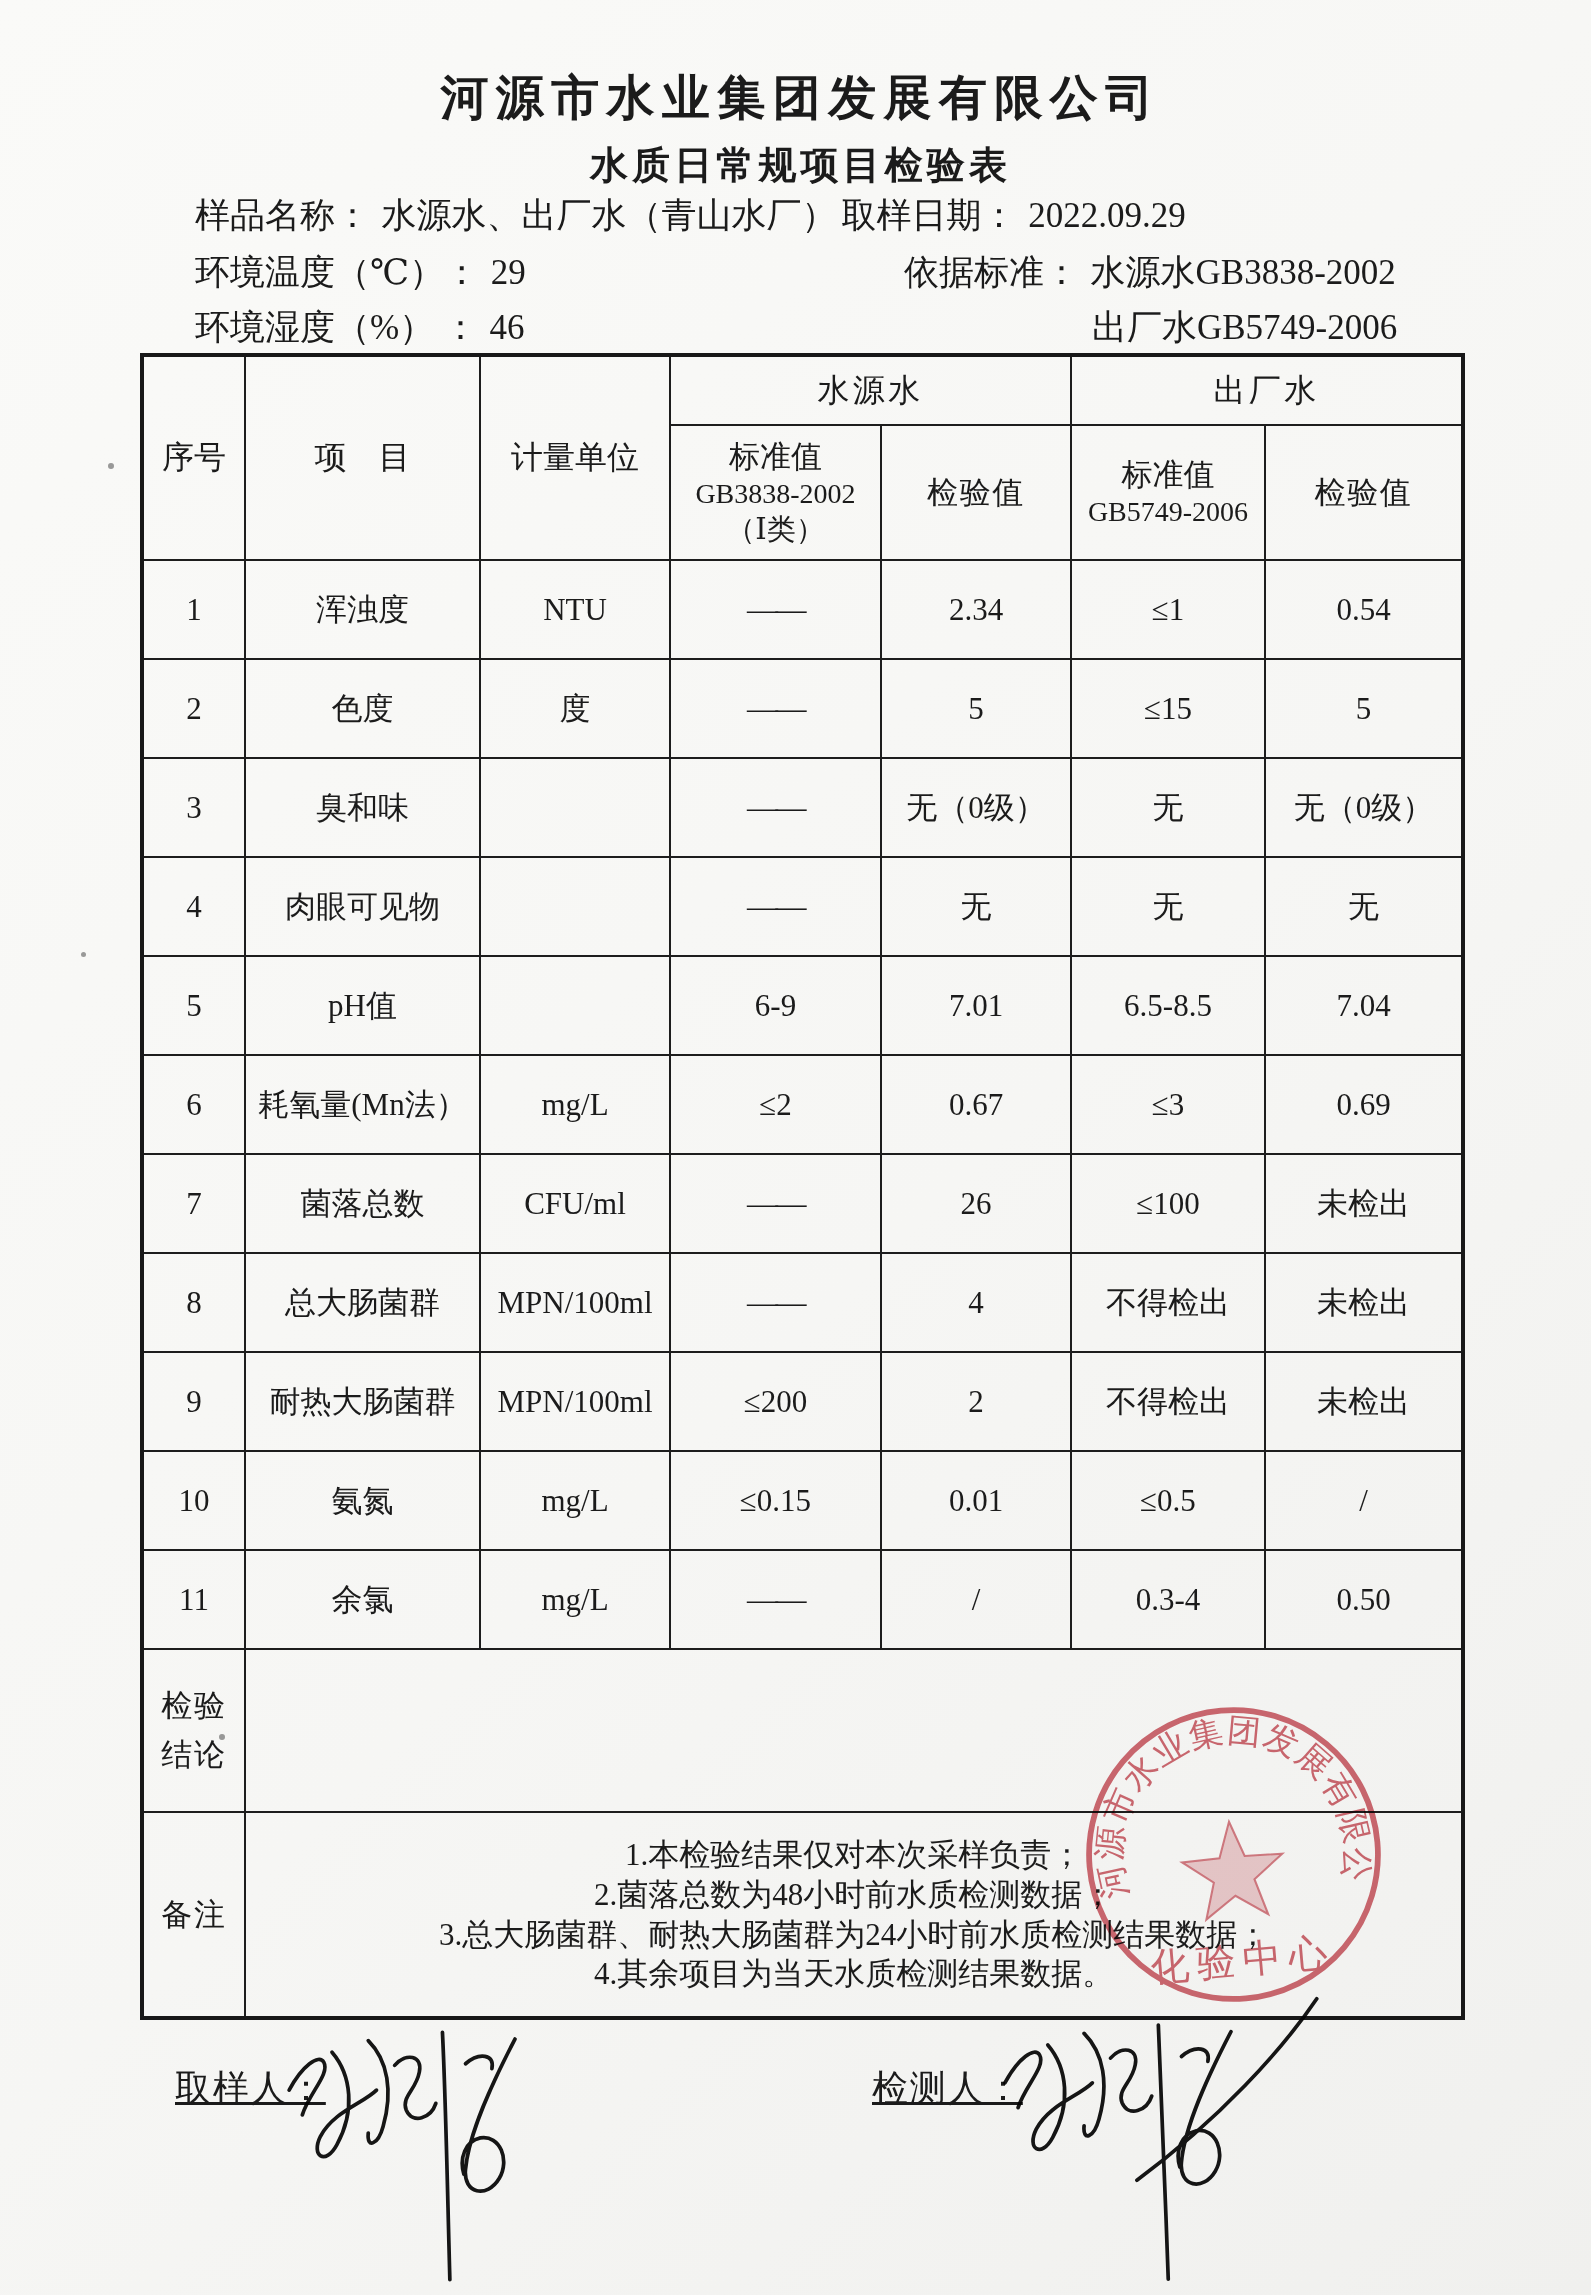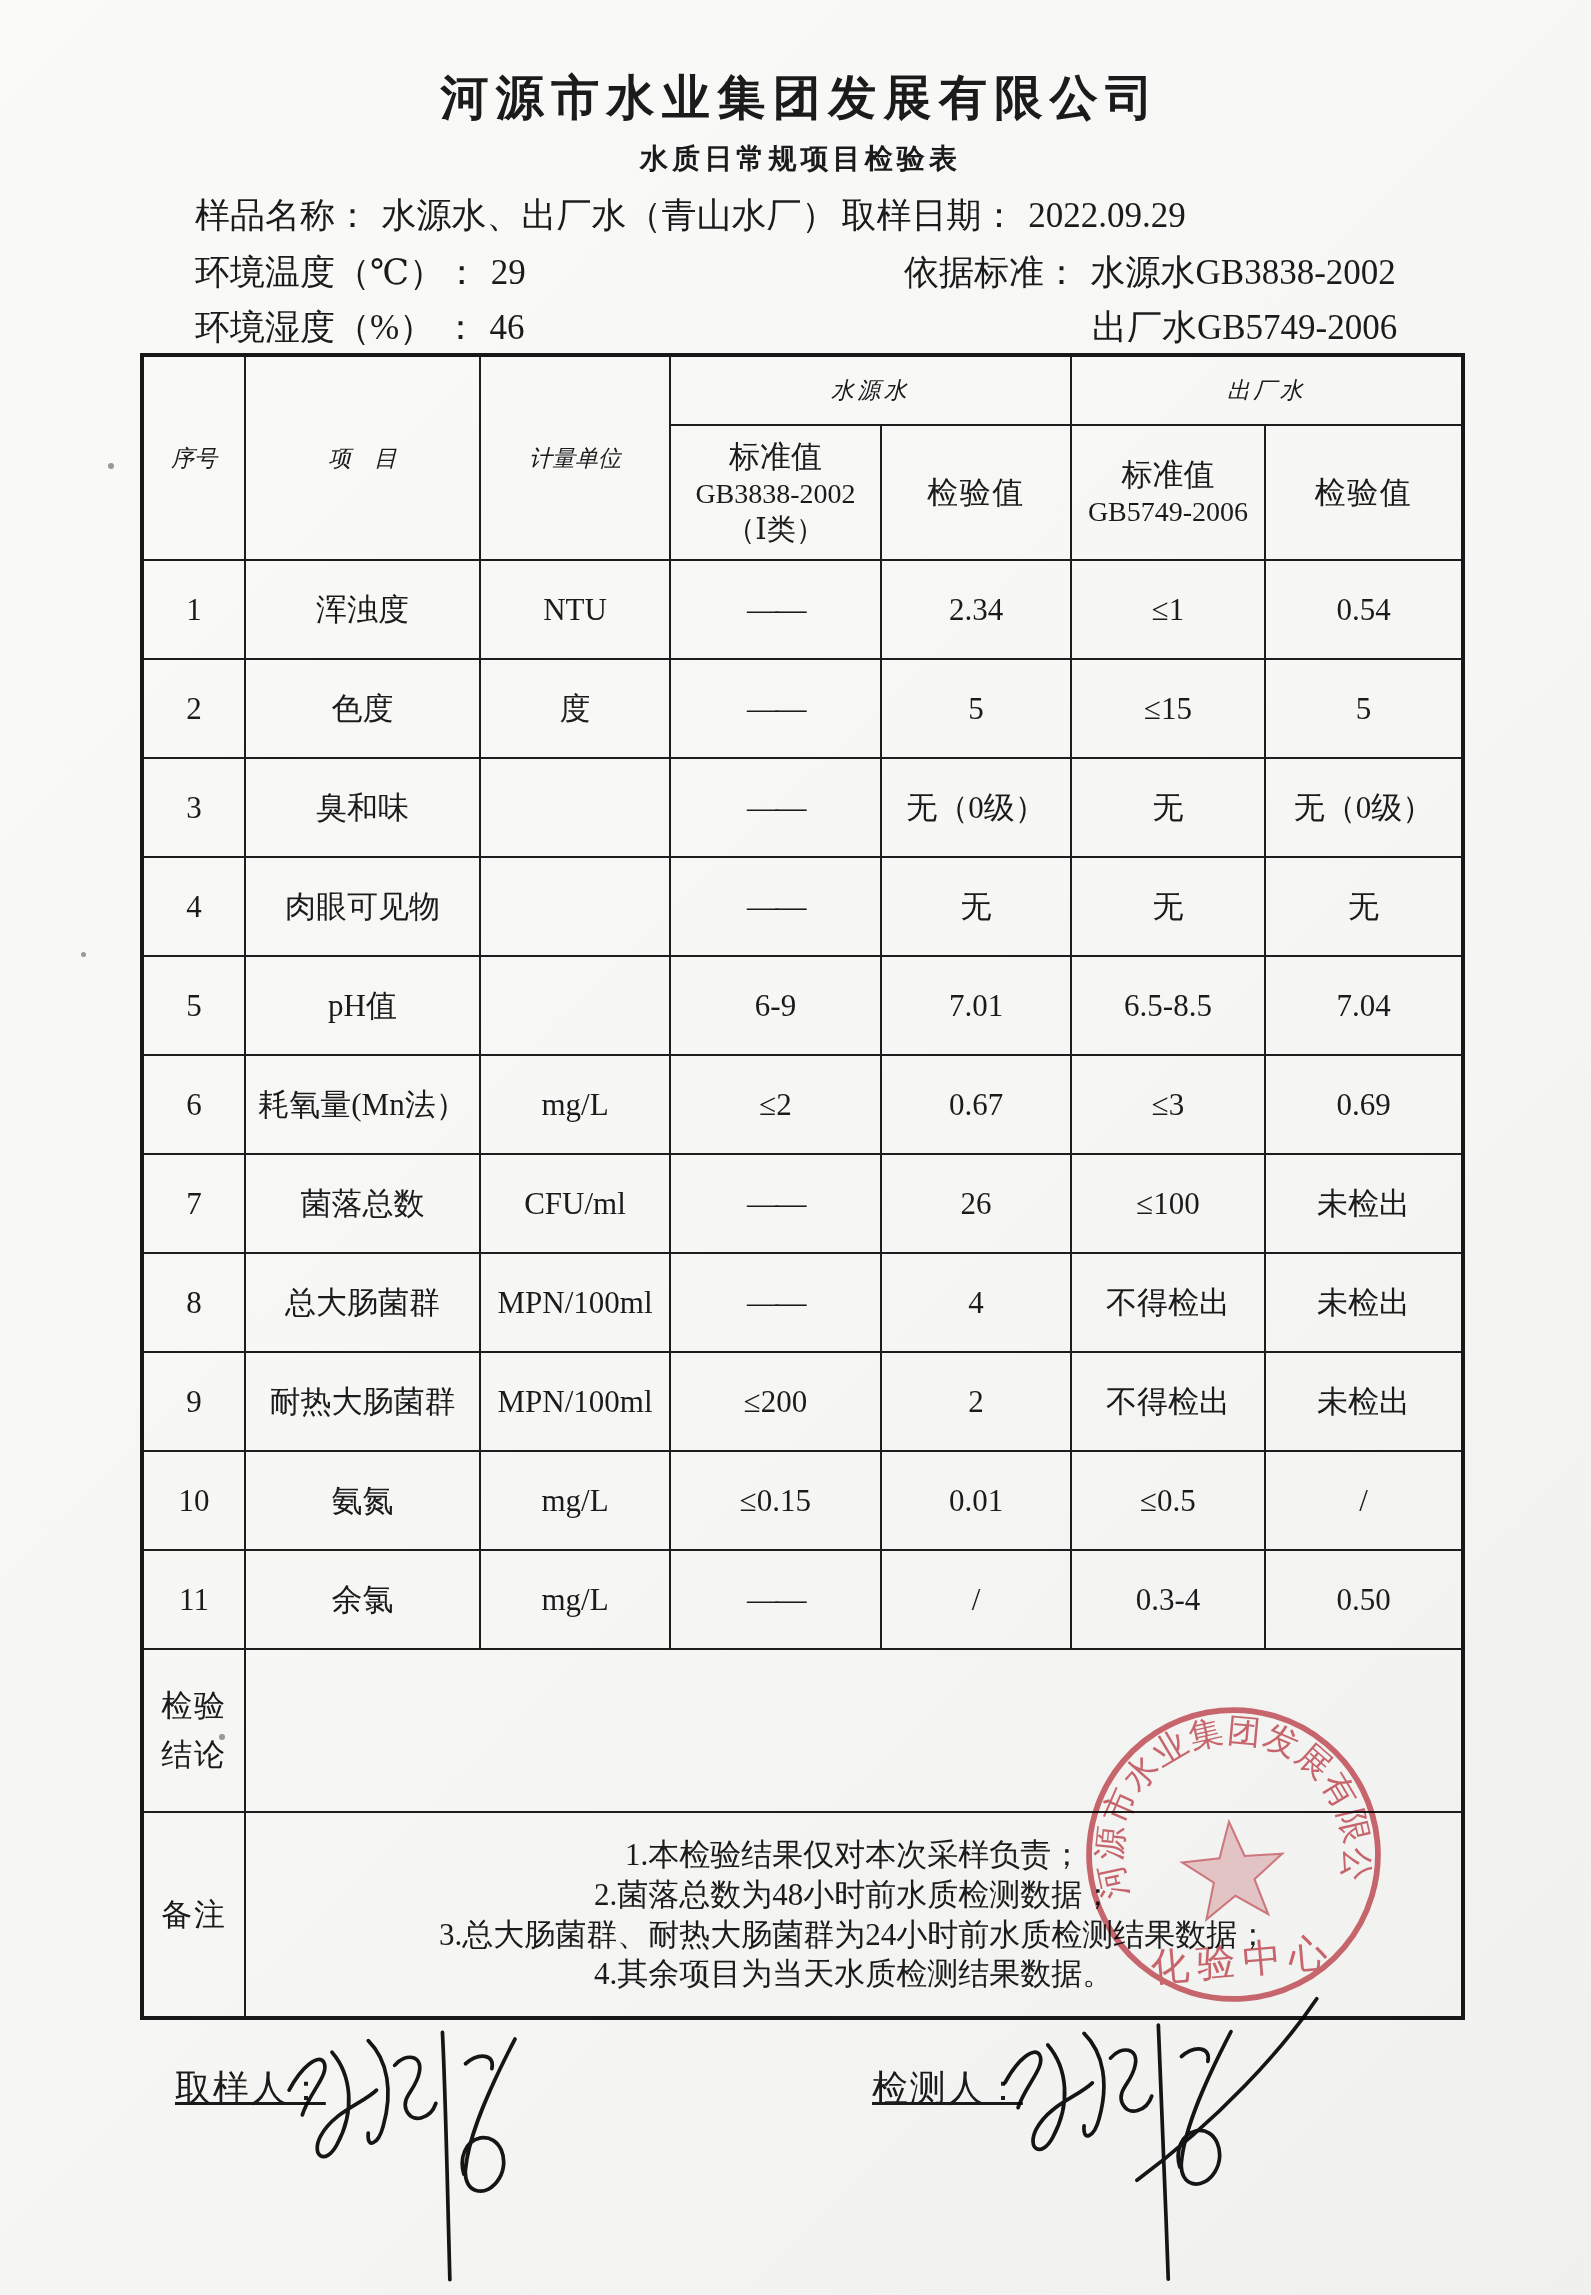--- a/index.html
+++ b/index.html
@@ -14,7 +14,7 @@
   .company-title { position:absolute; left:140px; top:66px; width:1321px; text-align:center;
     font-size:48px; font-weight:700; letter-spacing:7.4px; }
   .report-title  { position:absolute; left:140px; top:140px; width:1321px; text-align:center;
-    font-size:28px; font-weight:700; letter-spacing:4.1px; }
+    font-size:38px; font-weight:700; letter-spacing:4.1px; }
   .meta-line { position:absolute; font-size:35px; white-space:nowrap; }
   .m-left  { left:195px; }
   .m1 { top:192px; } .m2 { top:249px; } .m3 { top:304px; }

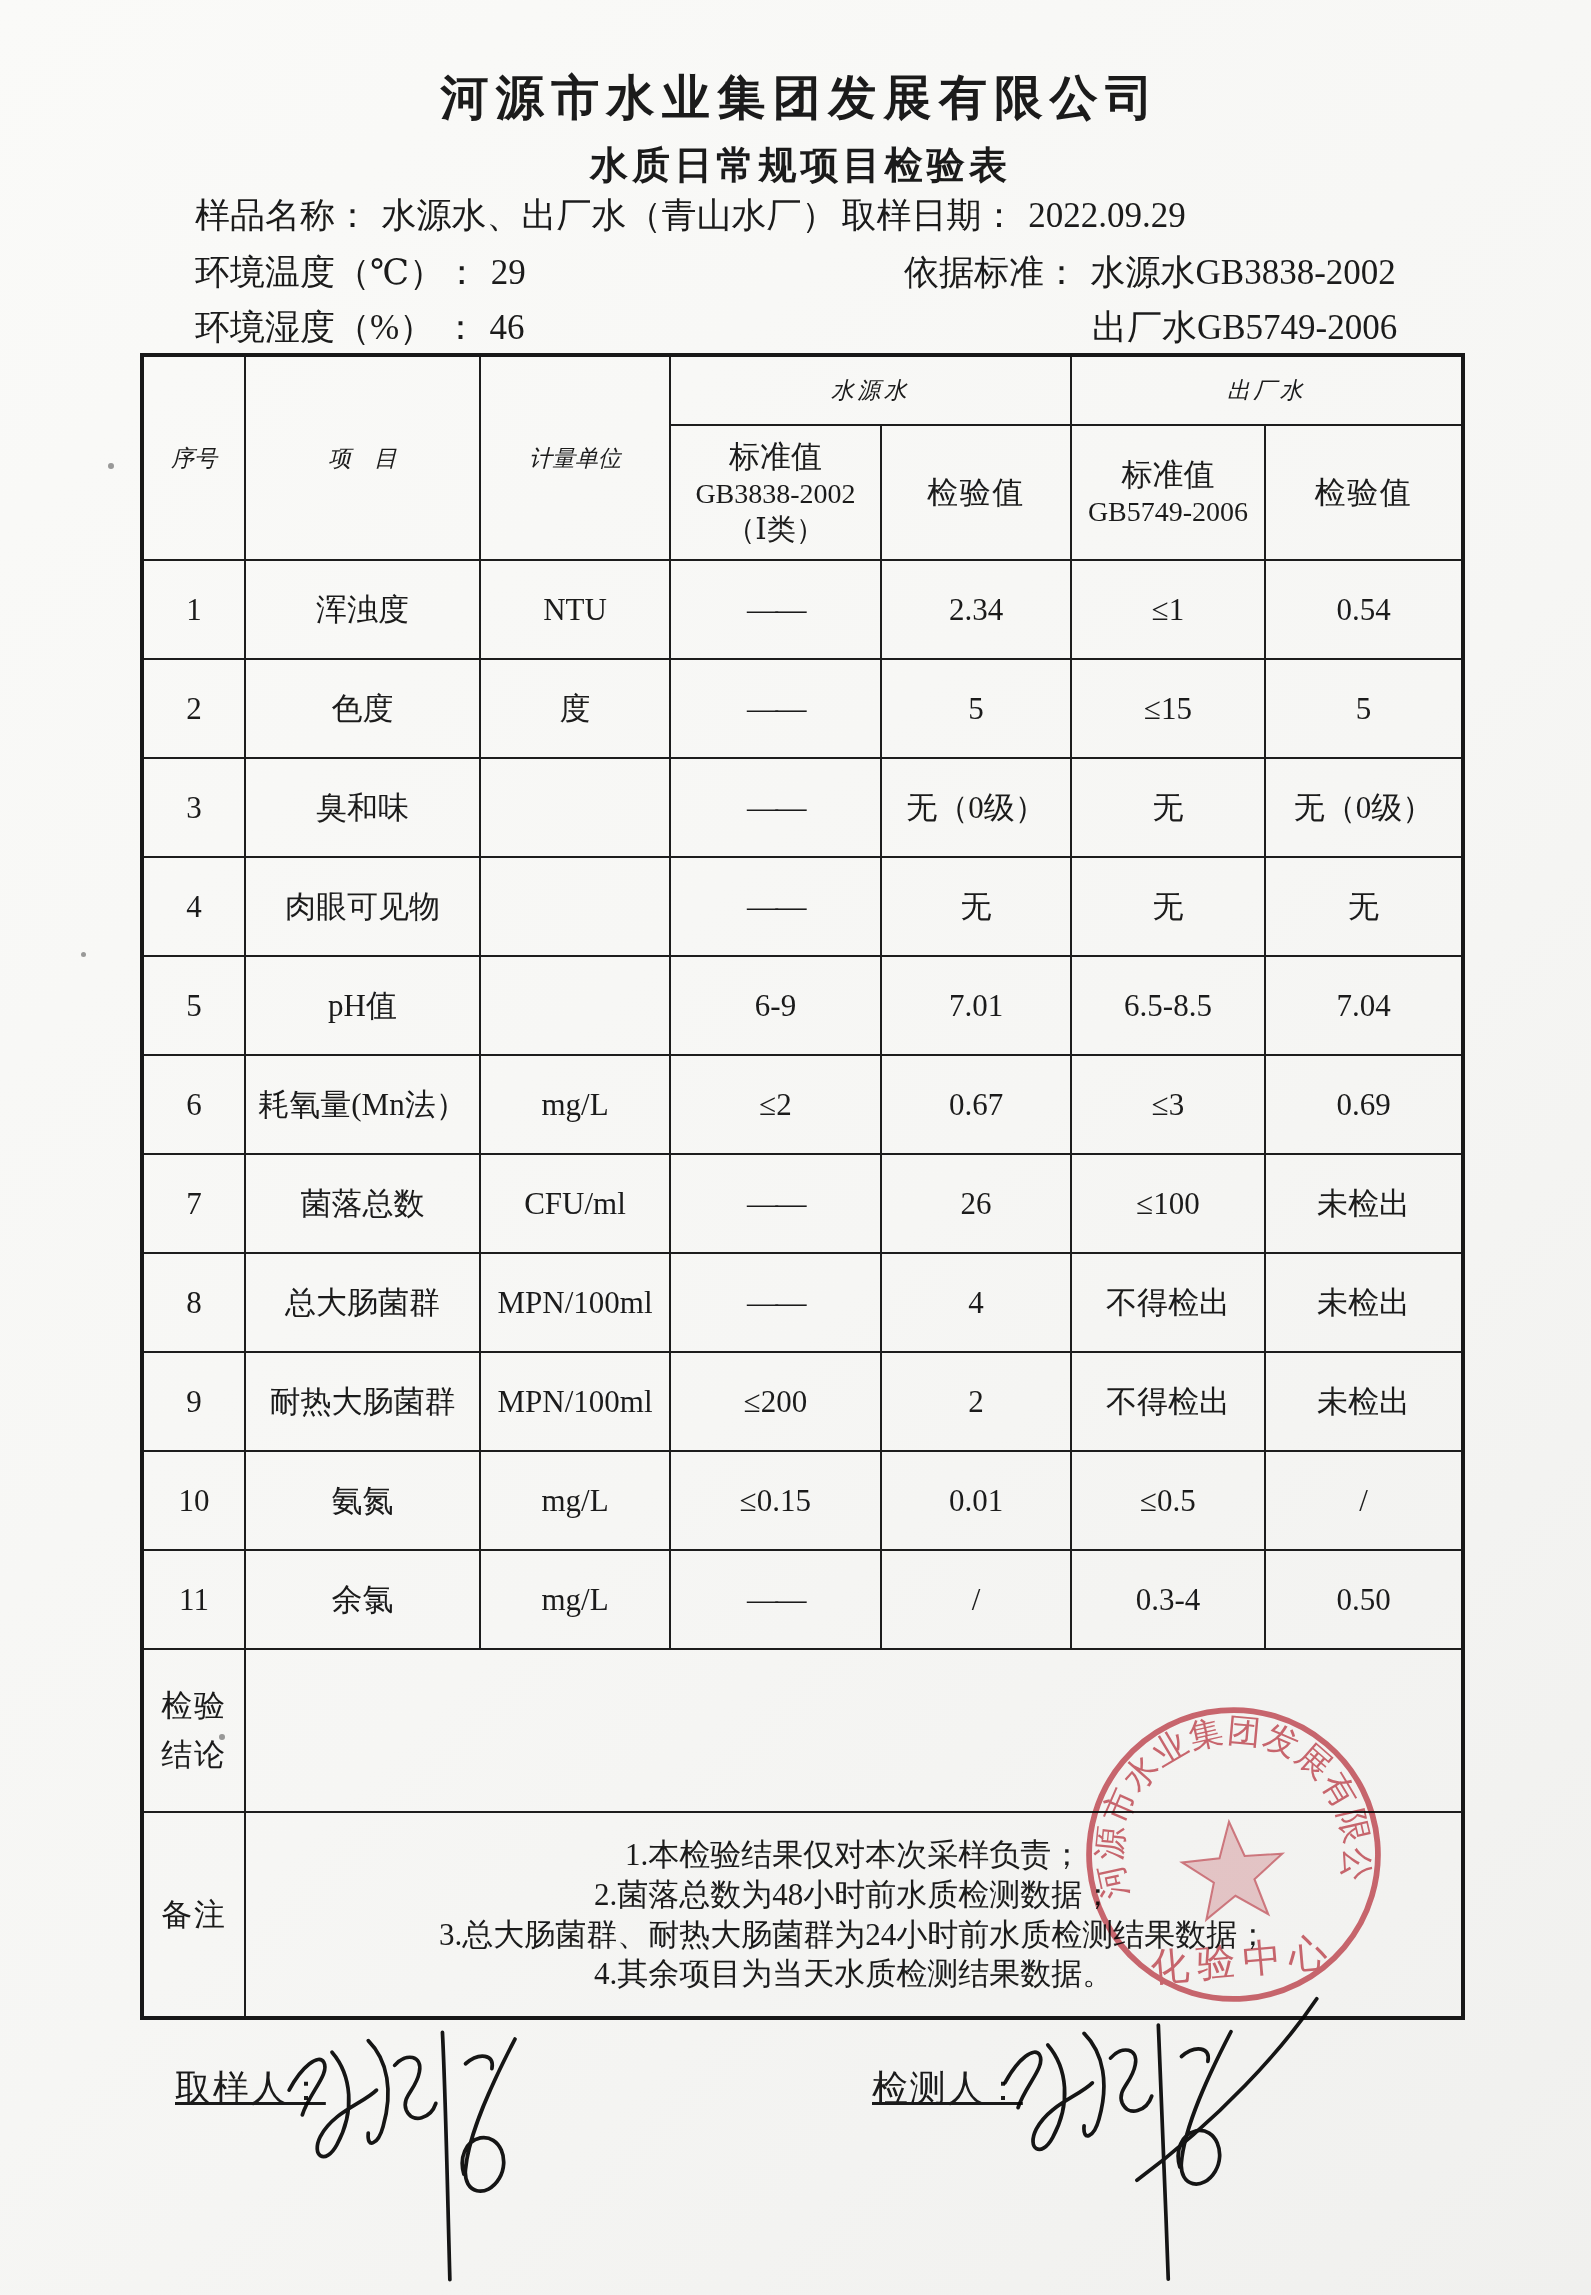--- a/index.html
+++ b/index.html
@@ -31,7 +31,7 @@
     border:2.5px solid #1d1d1d; text-align:center; vertical-align:middle;
     font-size:31px; padding:0; overflow:hidden;
   }
-  tr.h1 td { height:70px; font-size:23px;font-style:italic; }
+  tr.h1 td { height:70px; font-size:32px; }
   tr.h2 td { height:135px; }
   tr.data td { height:99px; }
   tr.concl td { height:163px; }

